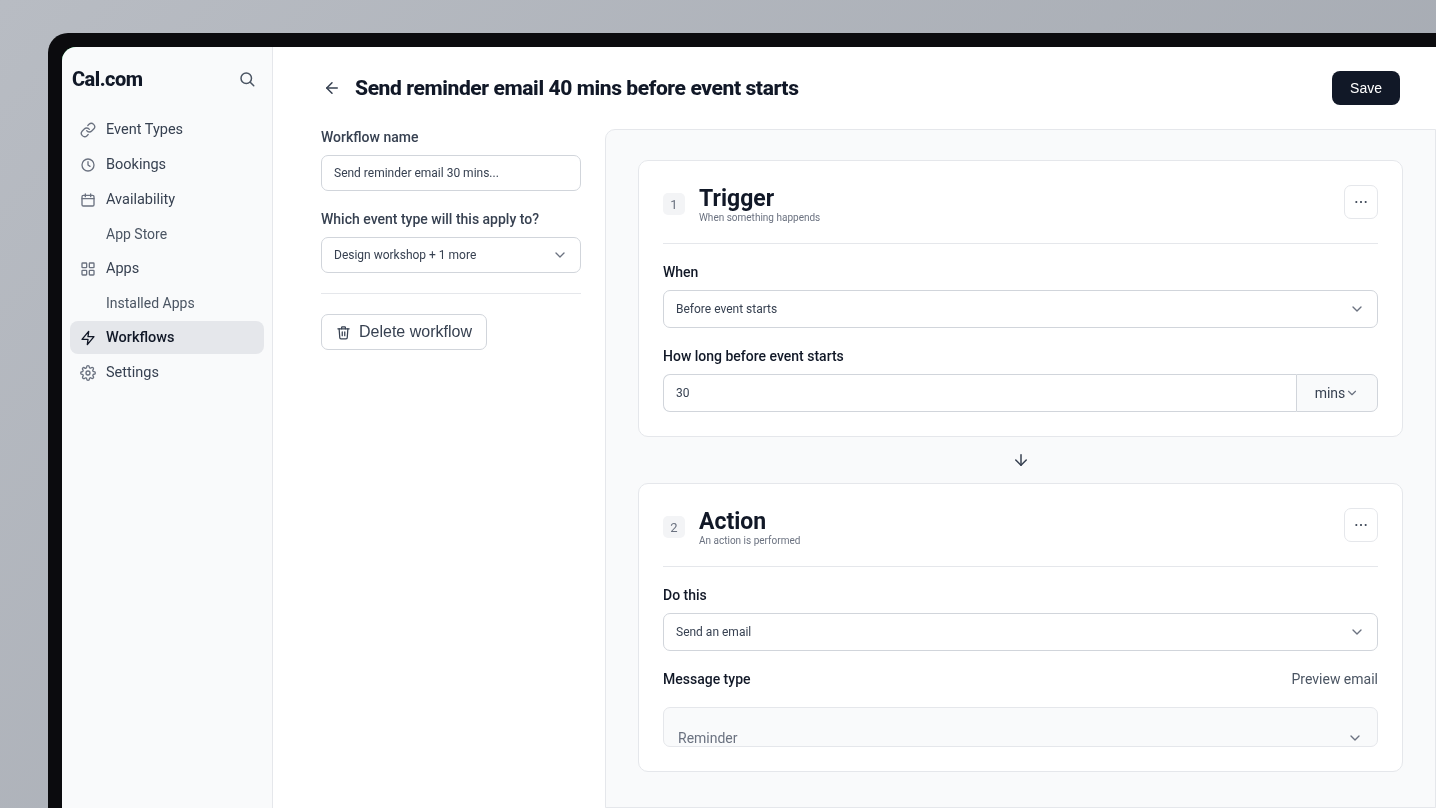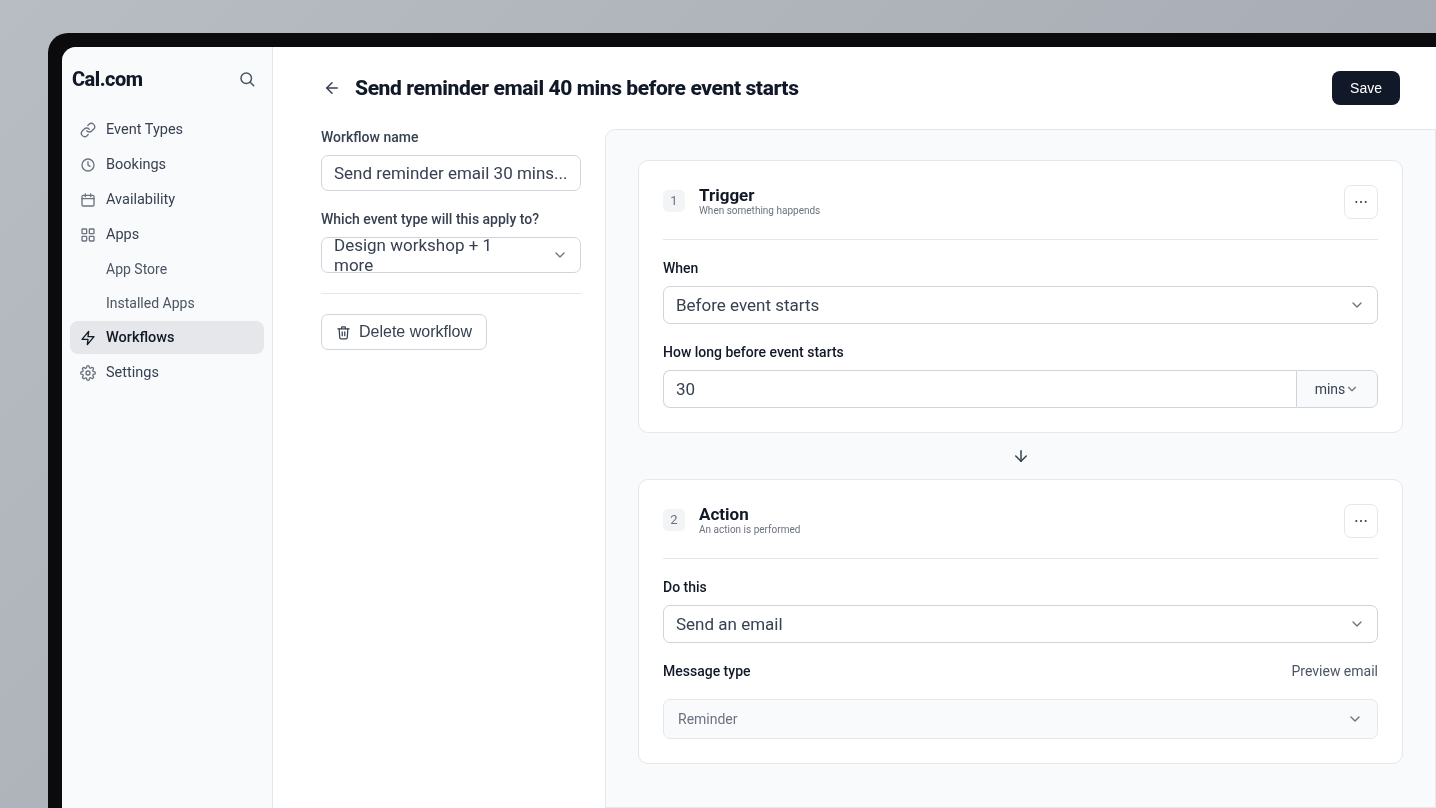--- a/index.html
+++ b/index.html
@@ -103,7 +103,7 @@
       border-radius: 7px;
       background: #fff;
       padding: 0 12px;
-      font-size: 17px;
+      font-size: 12px;
       color: #374151;
       display: flex; align-items: center; justify-content: space-between;
     }

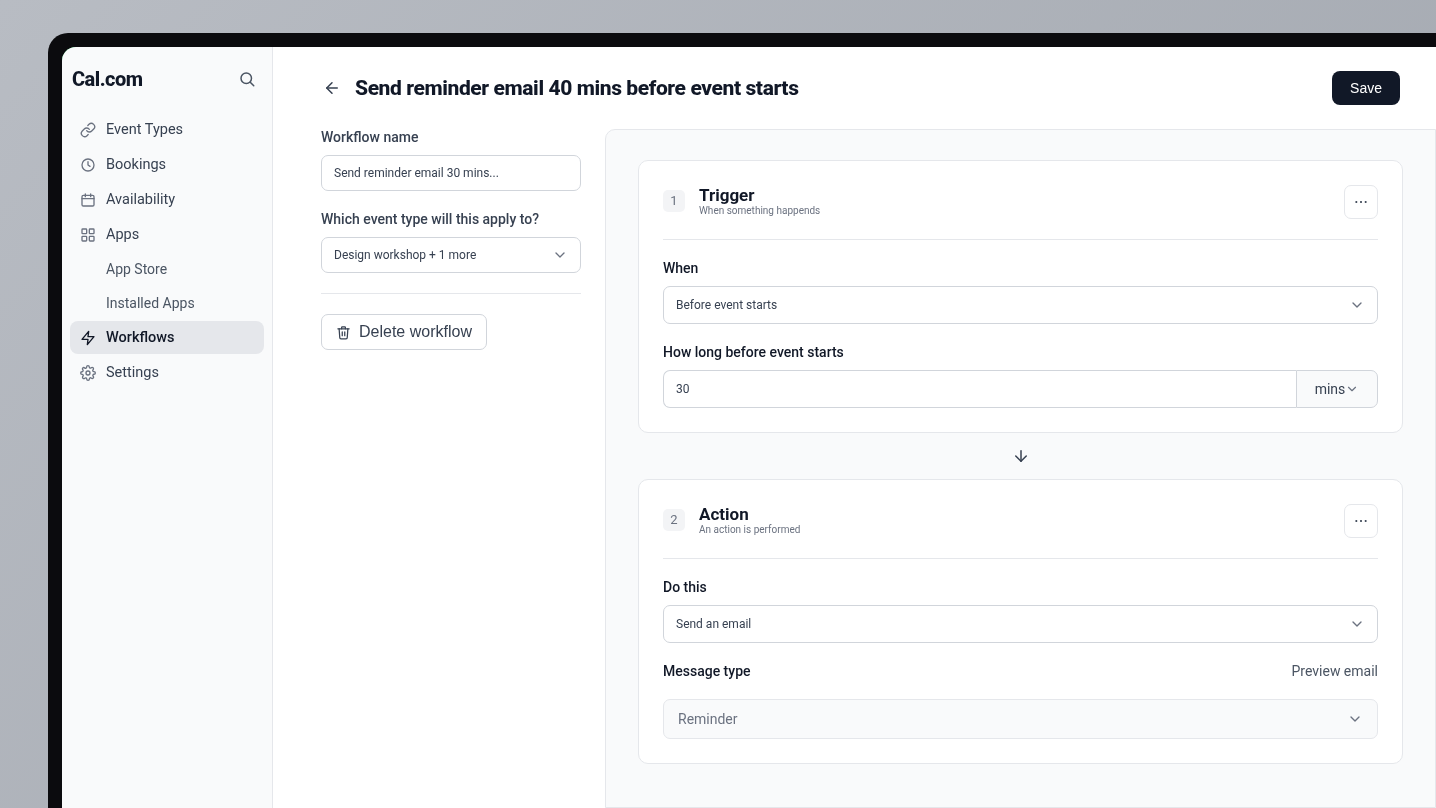--- a/index.html
+++ b/index.html
@@ -145,7 +145,7 @@
       display: flex; align-items: center; justify-content: center;
       font-size: 13px; color: #6b7280;
     }
-    .step-title { font-size: 17px; font-weight: 700; color: #111827; }
+    .step-title { font-size: 23px; font-weight: 700; color: #111827; }
     .step-sub { font-size: 10px; color: #6b7280; margin-top: 0; }
     .more-btn {
       width: 34px; height: 34px; border: 1px solid #e5e7eb; border-radius: 7px;

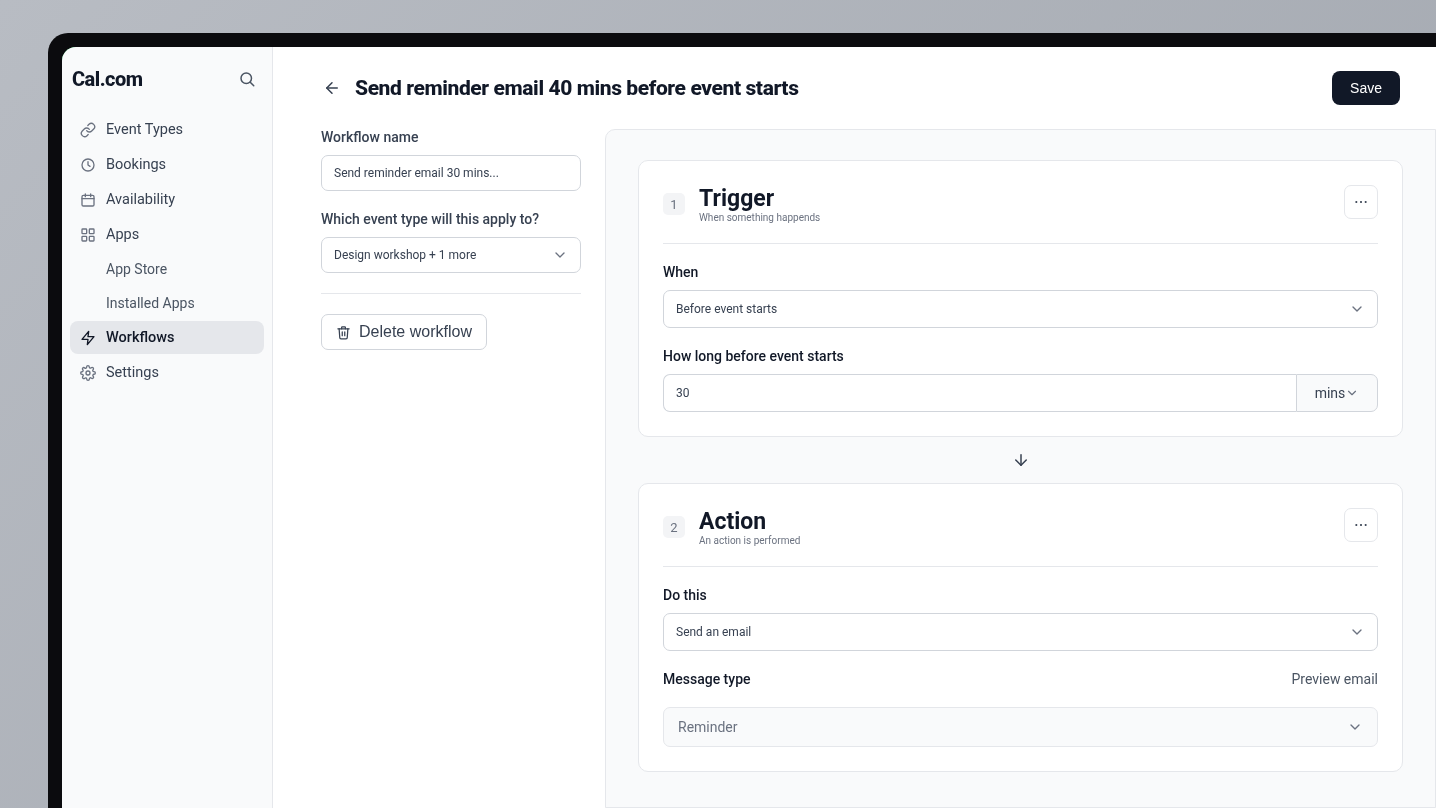--- a/index.html
+++ b/index.html
@@ -220,6 +220,9 @@
             </span>
           <span>Availability</span>
         </div>
+        <div class="nav-item sub">
+          <span>App Store</span>
+        </div>
         <div class="nav-item">
           <span>
               <svg class="nav-ic" viewBox="0 0 24 24" fill="none" stroke="currentColor" stroke-width="2" stroke-linecap="round" stroke-linejoin="round">
@@ -230,9 +233,6 @@
               </svg>
             </span>
           <span>Apps</span>
-        </div>
-        <div class="nav-item sub">
-          <span>App Store</span>
         </div>
         <div class="nav-item sub">
           <span>Installed Apps</span>

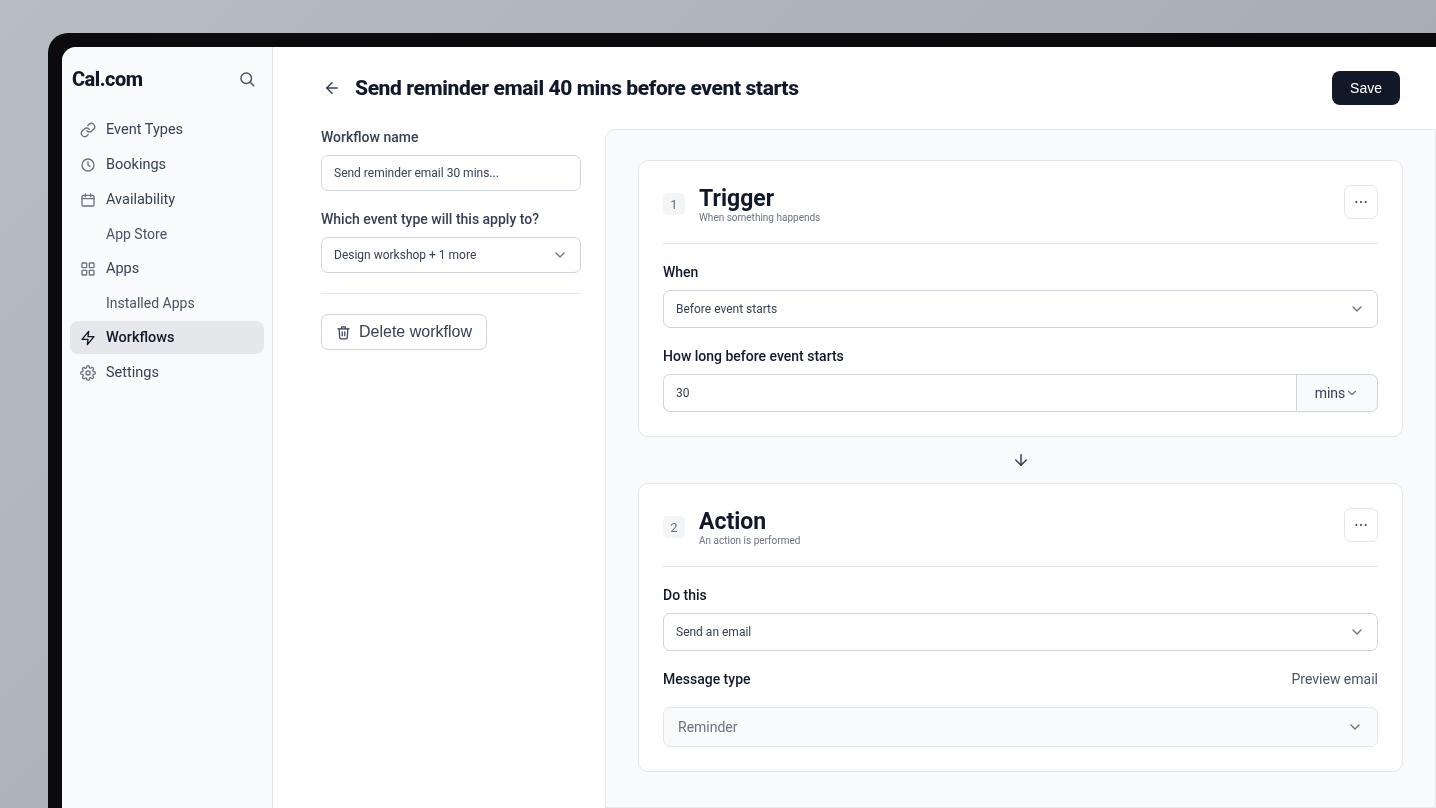--- a/index.html
+++ b/index.html
@@ -169,7 +169,7 @@
     .preview-link { font-size: 14px; color: #4b5563; cursor: pointer; }
     .extra-select {
       margin-top: 14px; height: 40px; border-radius: 7px; border: 1px solid #e5e7eb;
-      background: #f9fafb; padding: 0 14px; display: flex; align-items: center; justify-content: space-between;
+      background: #f9fafb; padding: 0 14px; display: flex; align-items: flex-end; justify-content: space-between;
       font-size: 14px; color: #6b7280;
     }
     svg { display: block; }

